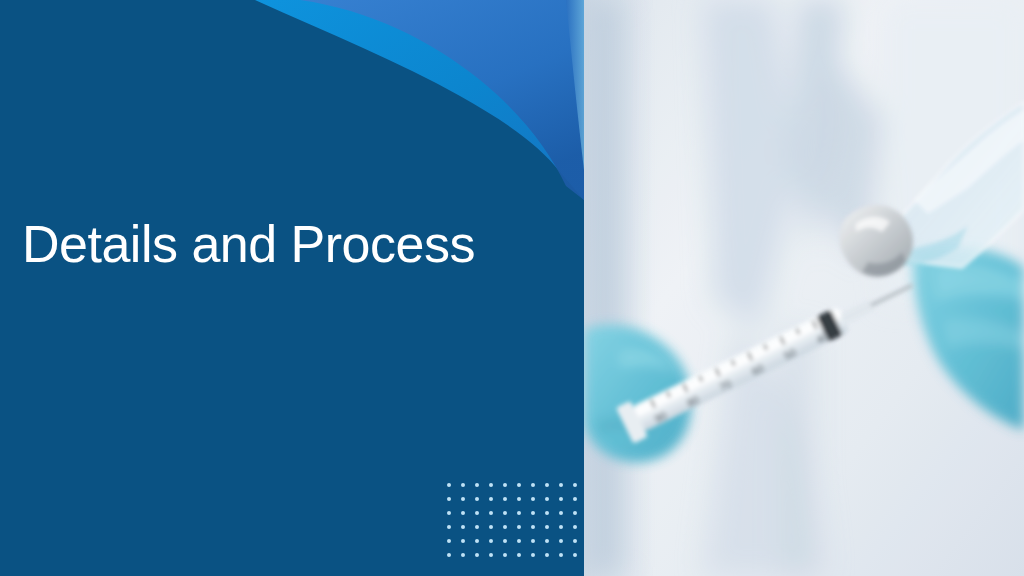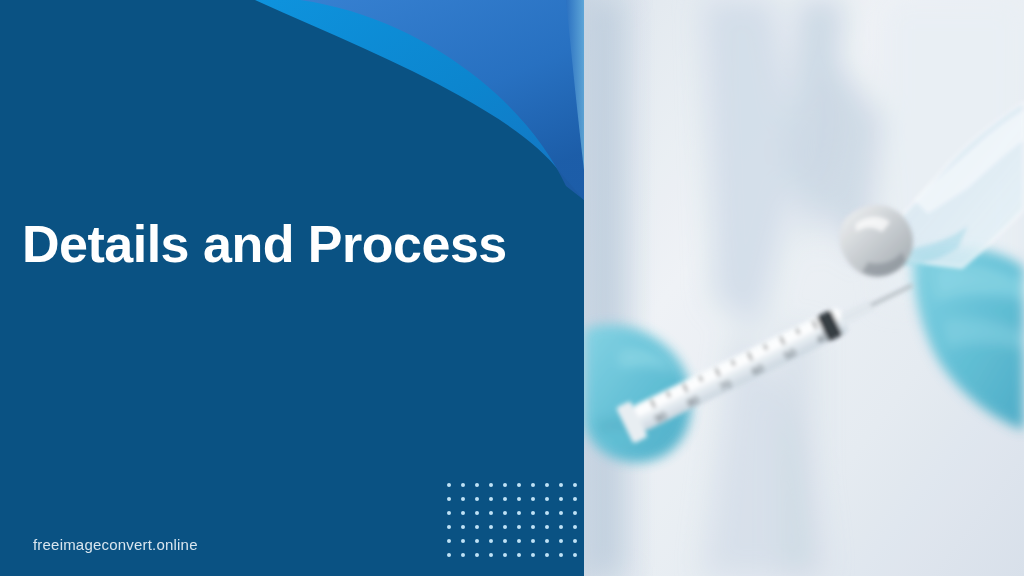--- a/index.html
+++ b/index.html
@@ -30,7 +30,7 @@
   .title-line{
     color:#ffffff;
     font-size:52px;
-    font-weight:bold;
+    font-weight:normal;
     line-height:64px;
     letter-spacing:-0.5px;
     white-space:nowrap;

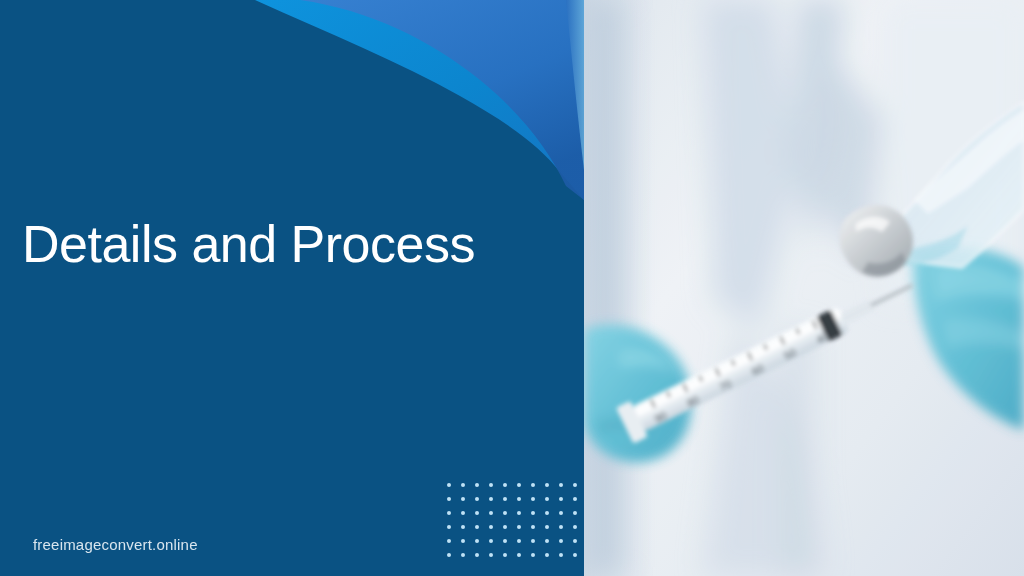--- a/index.html
+++ b/index.html
@@ -161,7 +161,6 @@
         <div class="dot" style="left: 126px; top: 70px; width: 4px; height: 4px; background: rgb(191, 226, 245);"></div>
       </div>
 
-    <div id="watermark">freeimageconvert.online</div>
   </div>
 
   <div id="photo">

